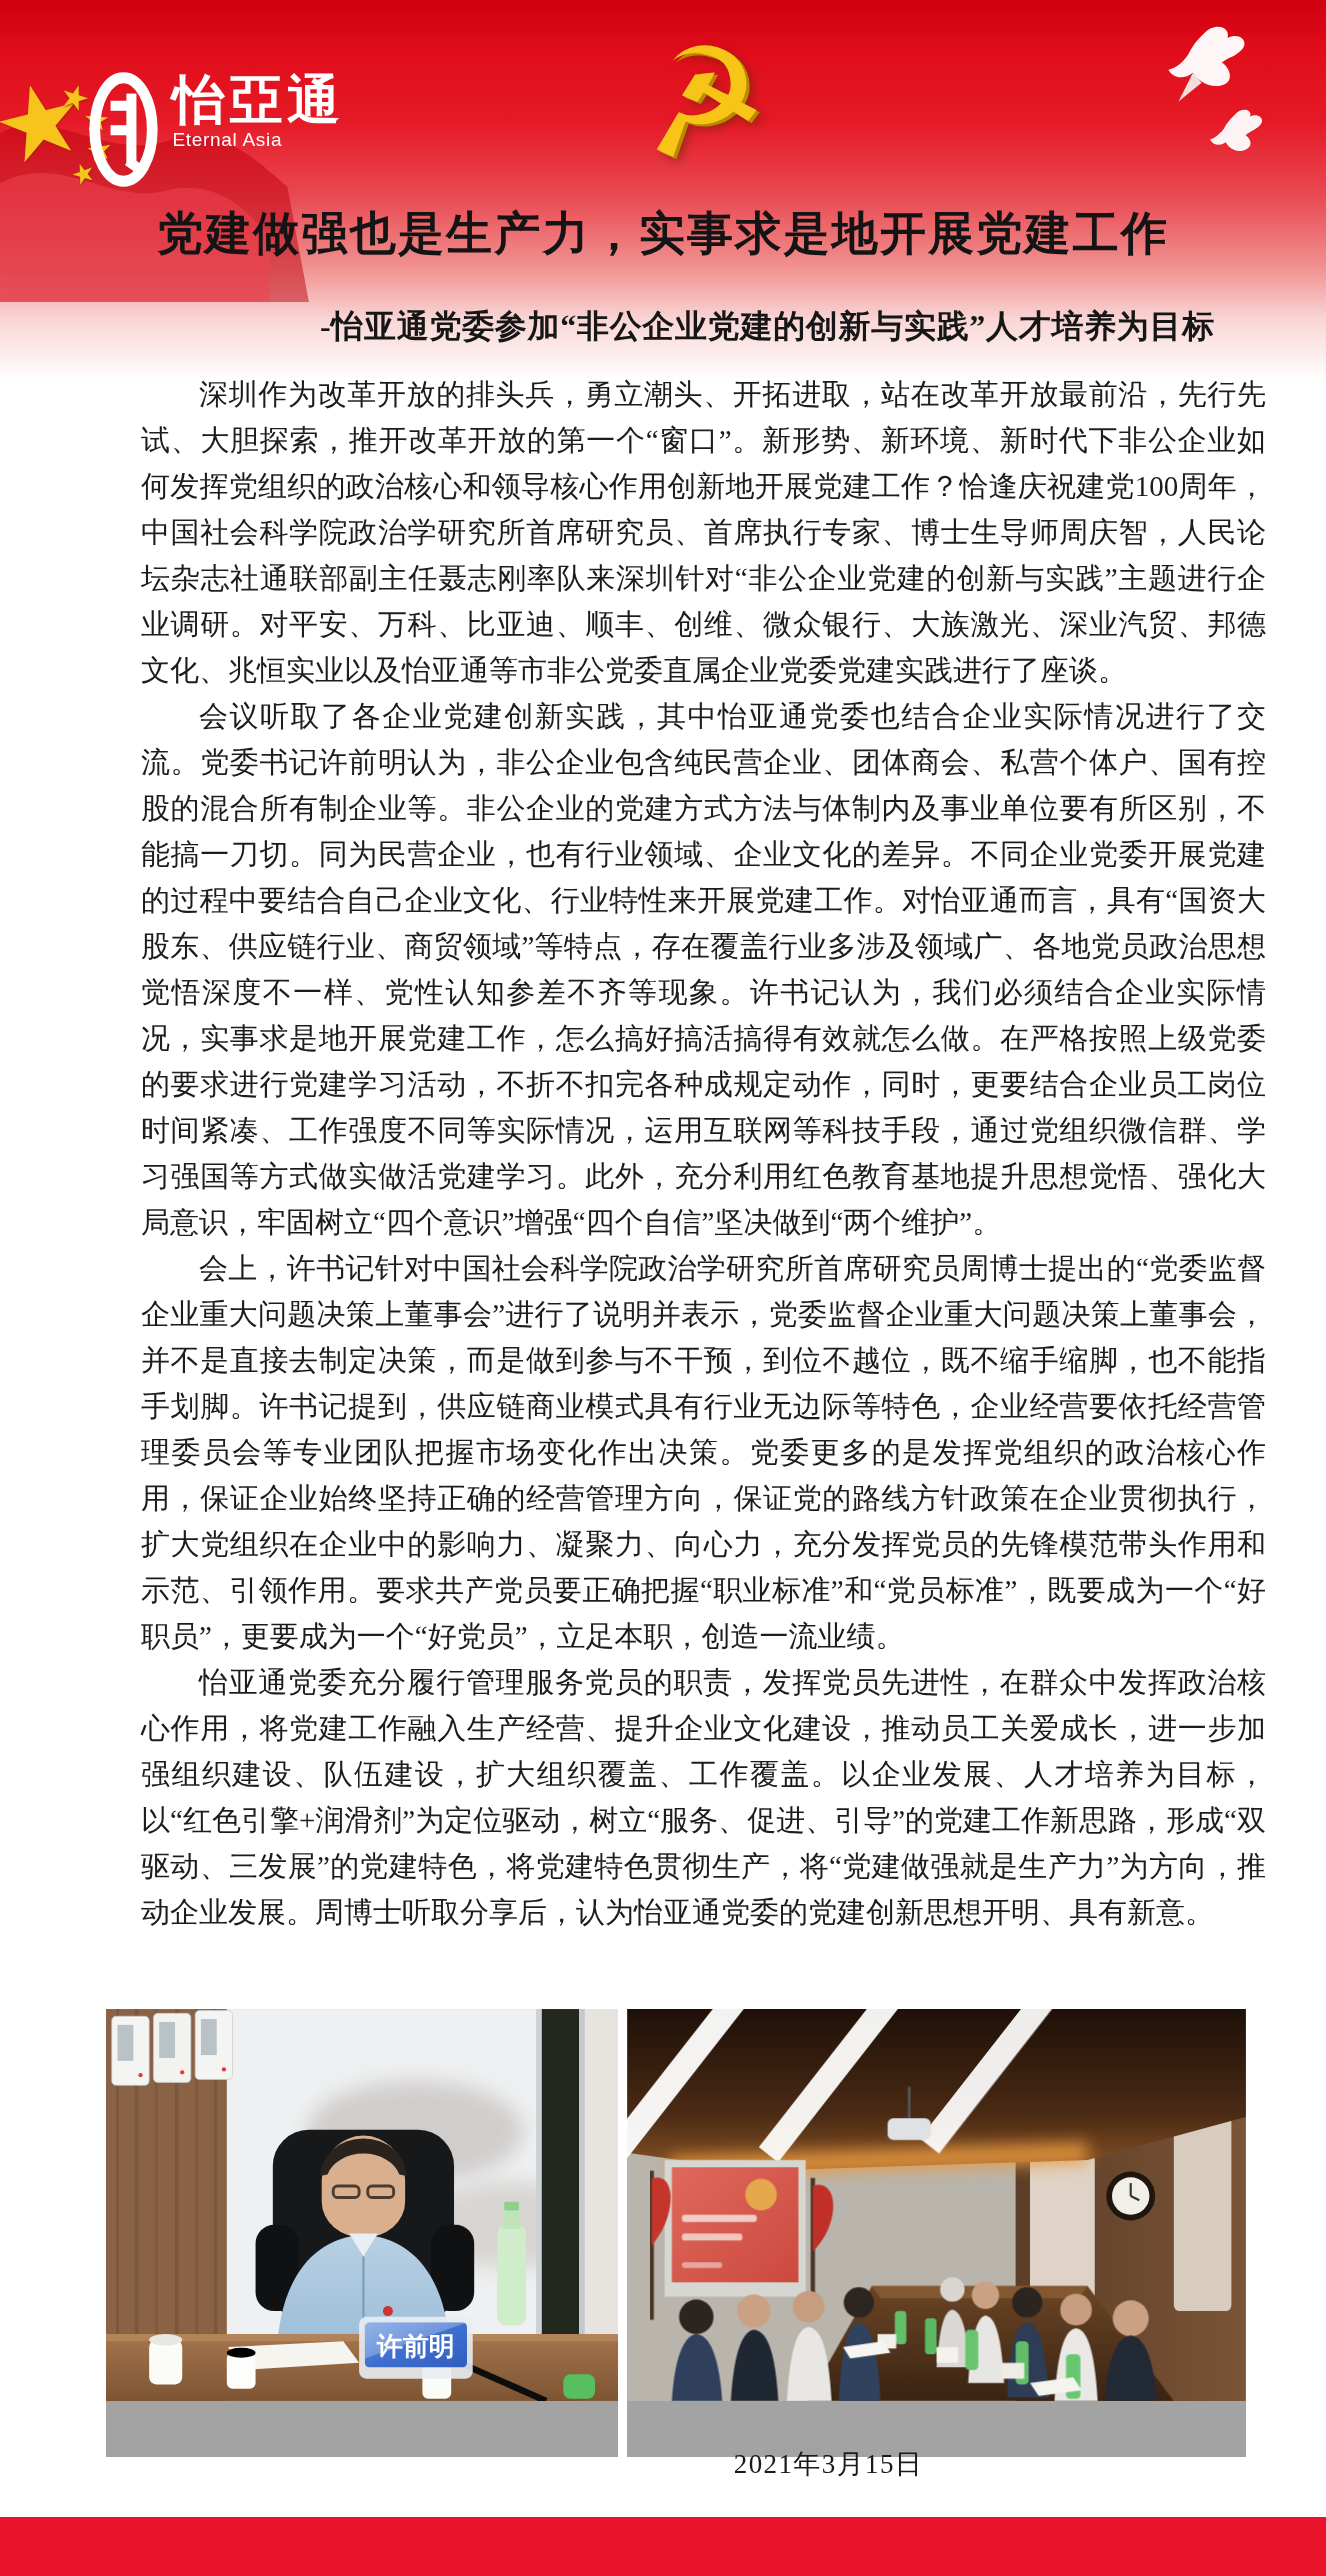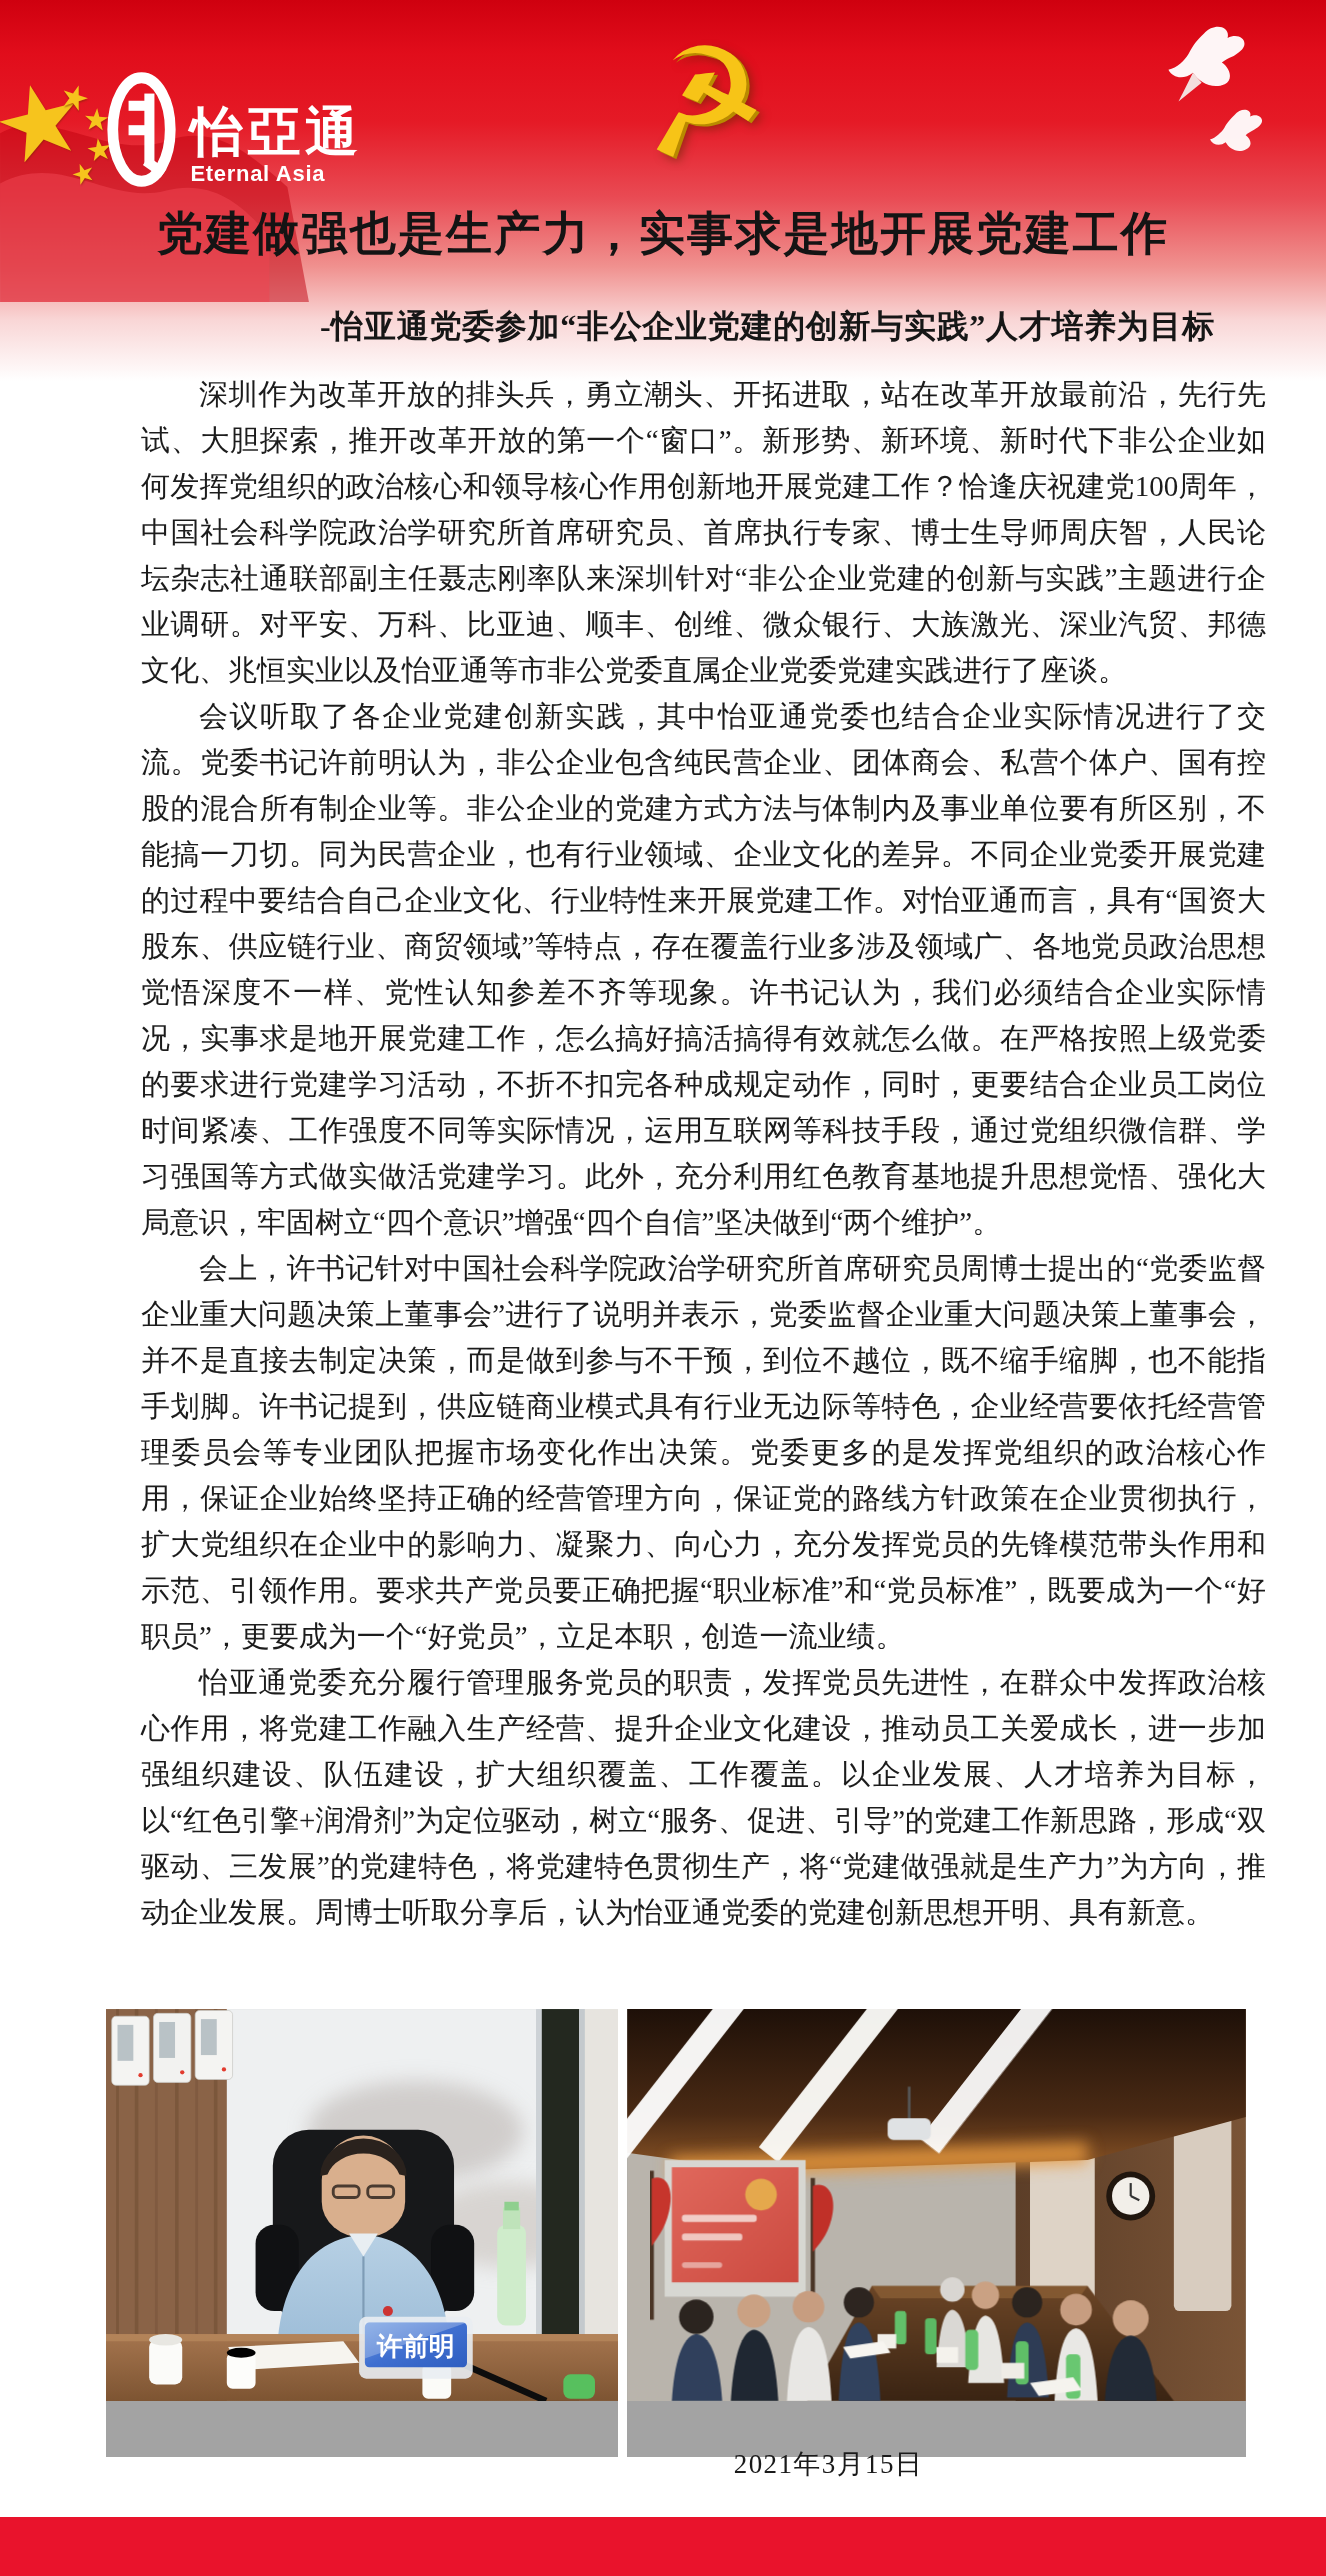--- a/index.html
+++ b/index.html
@@ -20,7 +20,7 @@
   .star-s2{left:83px;top:105px;font-size:30px;transform:rotate(4deg);}
   .star-s3{left:86px;top:135px;font-size:30px;transform:rotate(-8deg);}
   .star-s4{left:71px;top:160px;font-size:27px;transform:rotate(-20deg);}
-  .logo{position:absolute;left:107px;top:72px;display:flex;align-items:flex-end;}
+  .logo{position:absolute;left:89px;top:72px;display:flex;align-items:flex-start;}
   .logo-text{margin-left:14.4px;color:#fff;font-family:"Liberation Sans","DejaVu Sans",sans-serif;}
   .logo-cn{font-size:53px;font-weight:bold;letter-spacing:4.3px;line-height:1.05;}
   .logo-en{font-size:22px;font-weight:bold;letter-spacing:0.7px;margin-top:1.4px;}

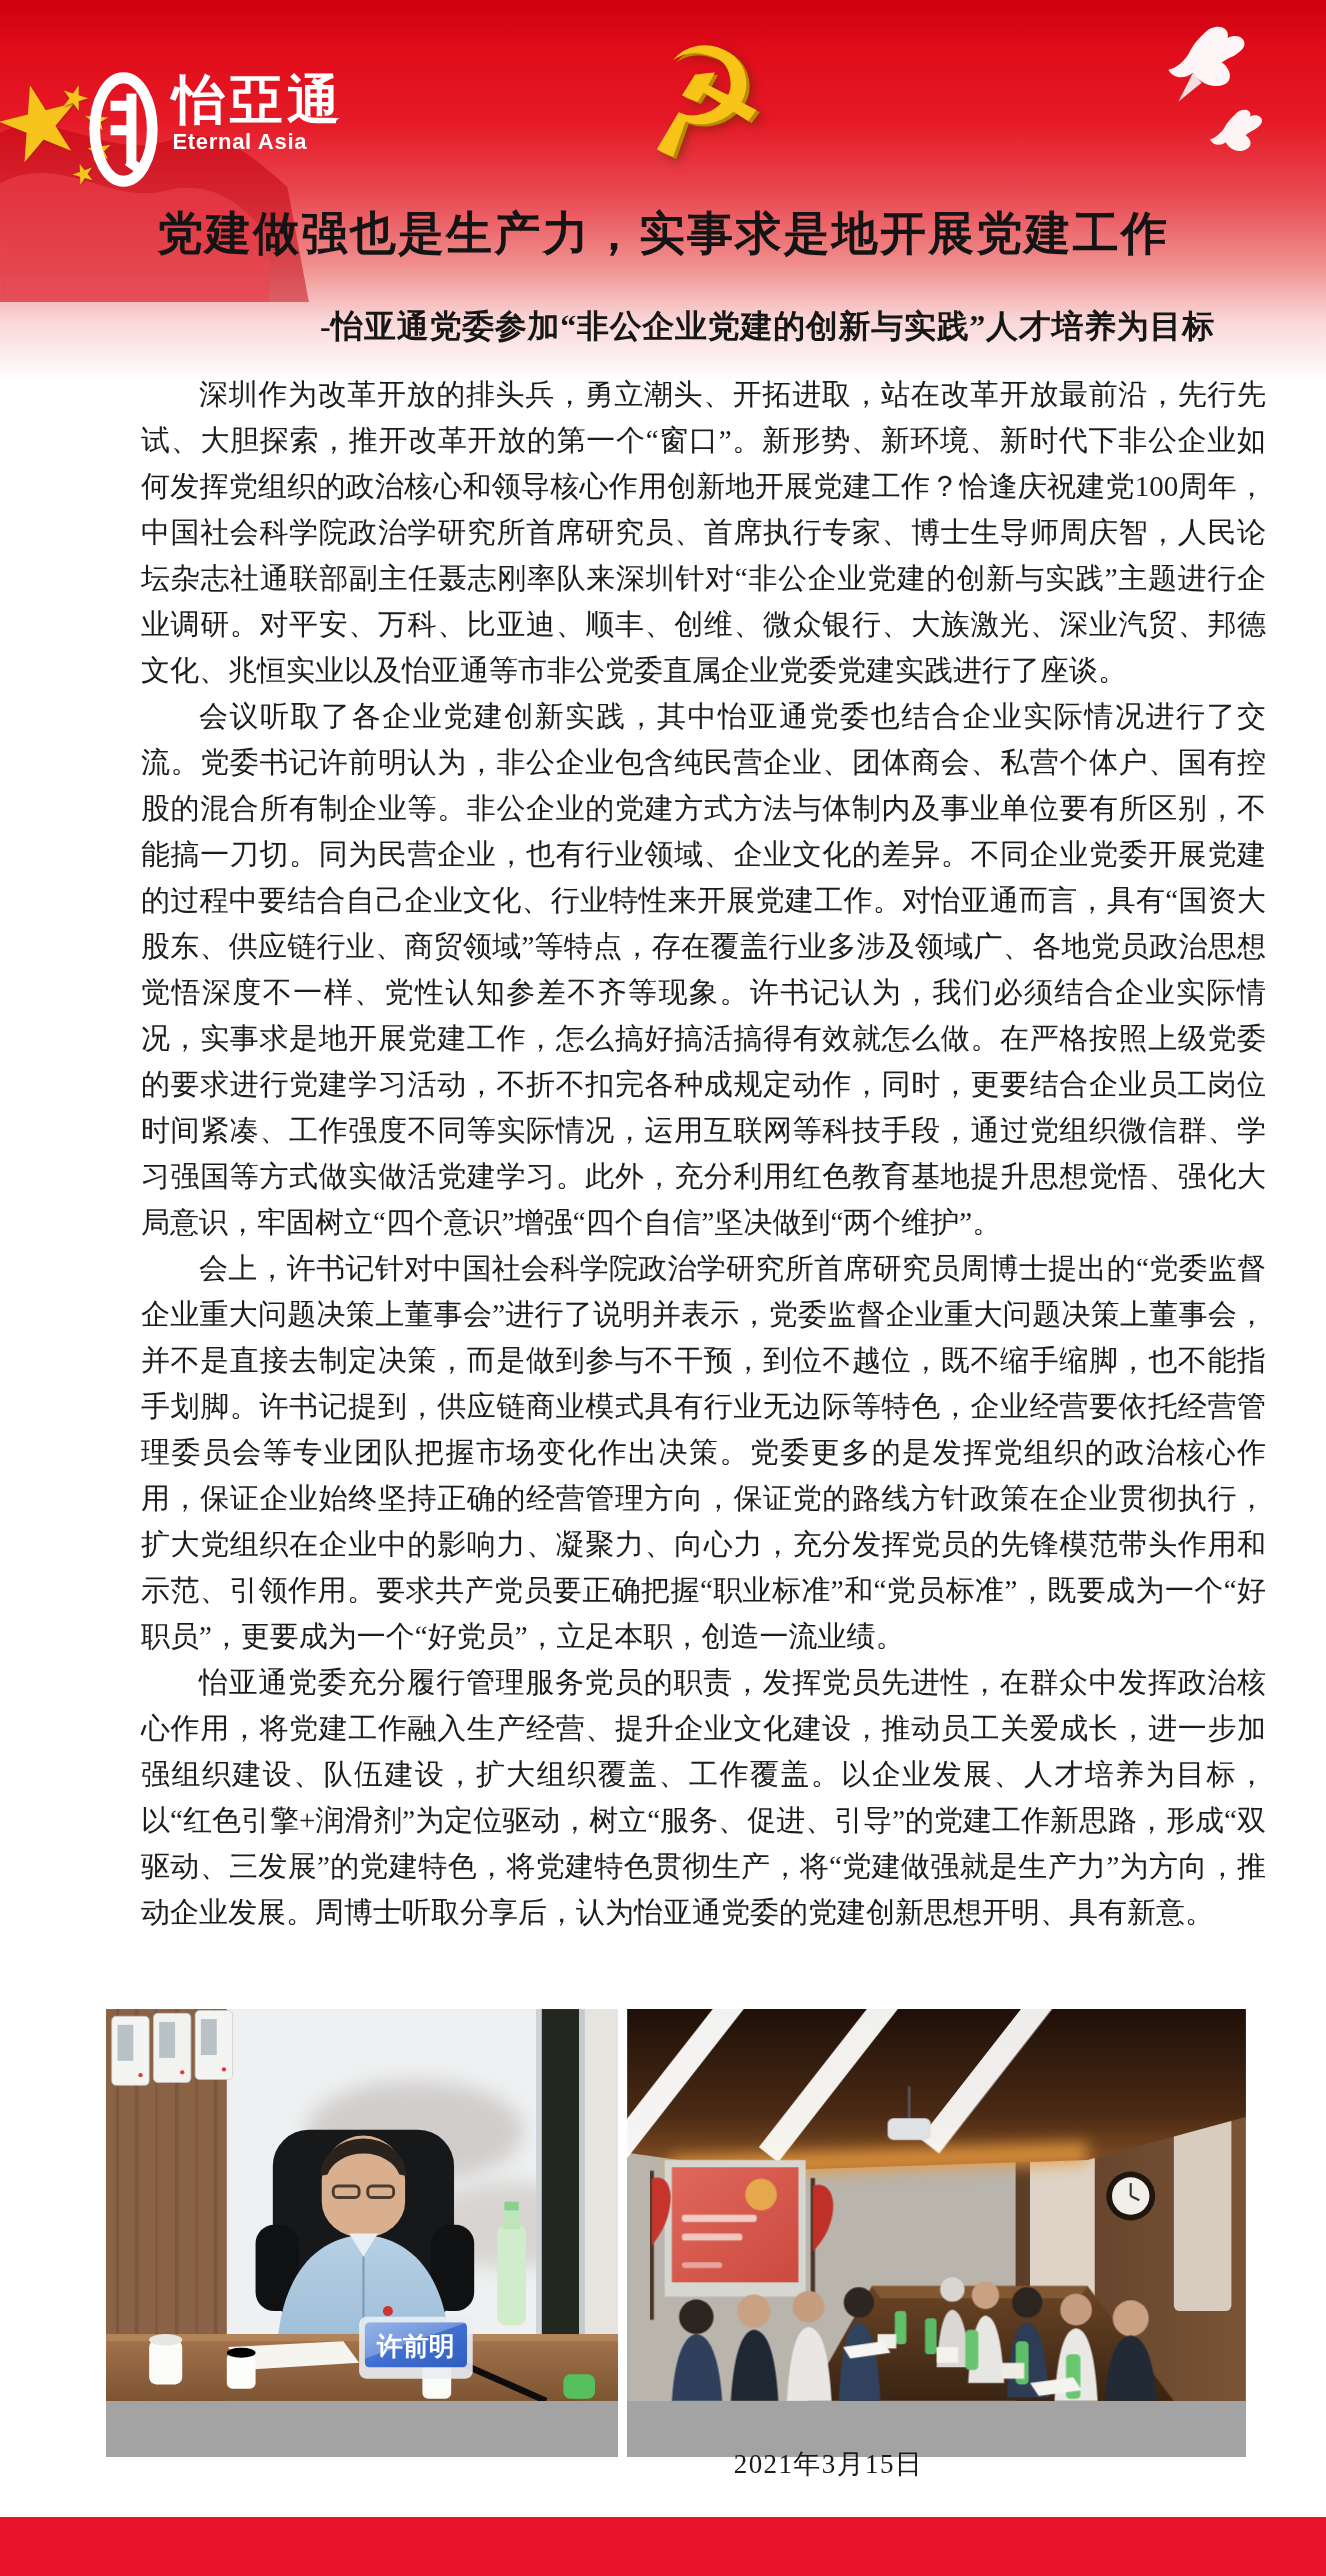--- a/index.html
+++ b/index.html
@@ -23,7 +23,7 @@
   .logo{position:absolute;left:89px;top:72px;display:flex;align-items:flex-start;}
   .logo-text{margin-left:14.4px;color:#fff;font-family:"Liberation Sans","DejaVu Sans",sans-serif;}
   .logo-cn{font-size:53px;font-weight:bold;letter-spacing:4.3px;line-height:1.05;}
-  .logo-en{font-size:22px;font-weight:bold;letter-spacing:0.7px;margin-top:1.4px;}
+  .logo-en{font-size:19px;font-weight:normal;letter-spacing:0.7px;margin-top:1.4px;}
   .emblem{
     position:absolute;left:637px;top:29px;font-size:144px;line-height:1;
     font-family:"DejaVu Sans",sans-serif;color:#f7c417;

